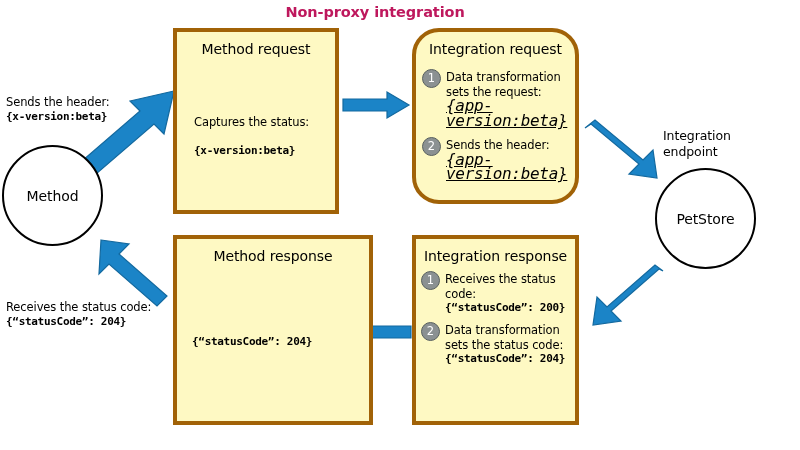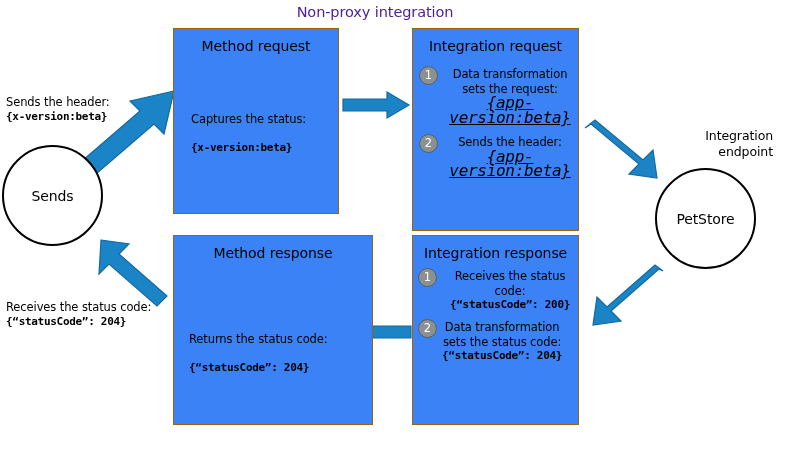--- a/index.html
+++ b/index.html
@@ -27,7 +27,8 @@
     font-size: 14.5px;
     line-height: 18px;
     letter-spacing: -0.1px;
-    color: #4c1d95;
+    color: #be185d;
+    font-weight: bold;
   }
 
   

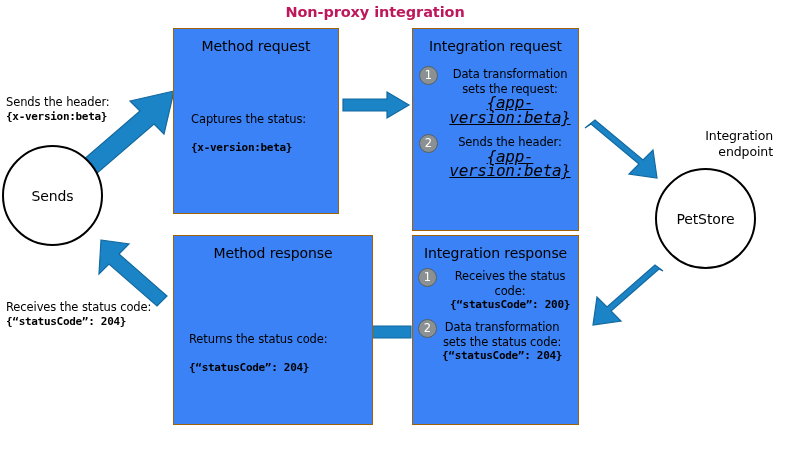--- a/index.html
+++ b/index.html
@@ -33,8 +33,8 @@
 
   
   .stage-box {
-    border: 1px solid #a16207;
-    background: #3b82f6;
+    border: 4px solid #a16207;
+    background: #fef9c3;
     box-sizing: border-box;
   }
   .stage-title {

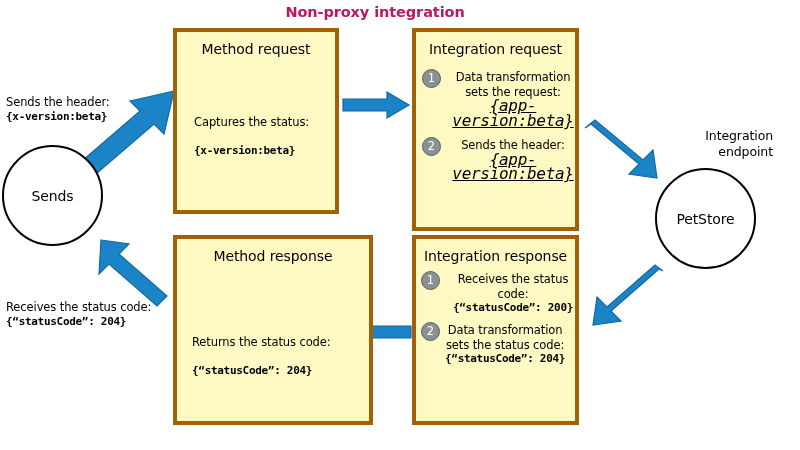--- a/index.html
+++ b/index.html
@@ -47,7 +47,7 @@
     letter-spacing: -0.1px;
   }
   .box-method-request  { left: 173px; top: 28px;  width: 166px; height: 186px; }
-  .box-integration-request { left: 412px; top: 28px; width: 167px; height: 203px; }
+  .box-integration-request { left: 412px; top: 28px; width: 167px; height: 176px; border-radius: 27px; }
   .box-method-response { left: 173px; top: 235px; width: 200px; height: 190px; }
   .box-integration-response { left: 412px; top: 235px; width: 167px; height: 190px; padding-left: 38px; }
 

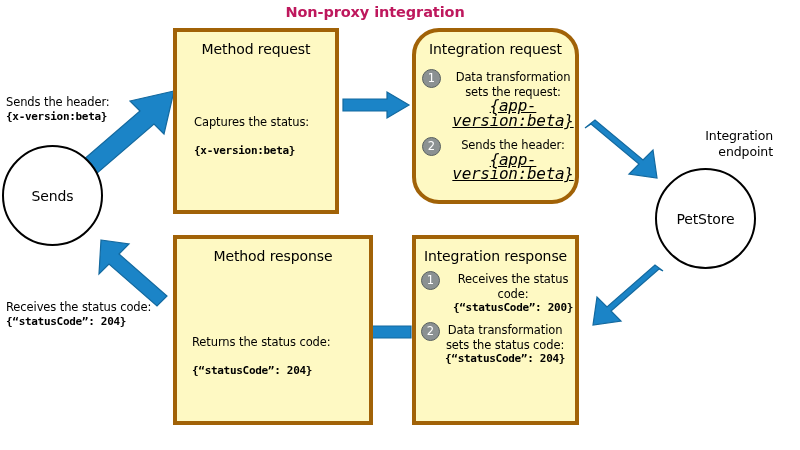--- a/index.html
+++ b/index.html
@@ -98,7 +98,6 @@
     line-height: 14.5px;
     letter-spacing: -0.1px;
     padding-top: 1px;
-    text-align: center;
   }
 
   

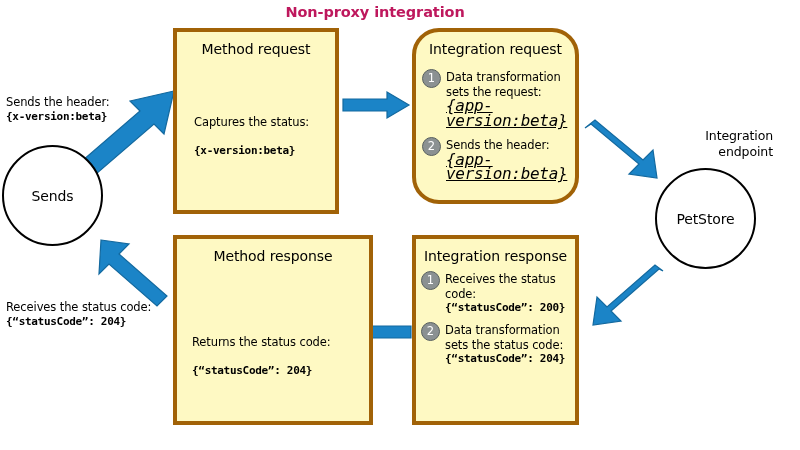--- a/index.html
+++ b/index.html
@@ -131,7 +131,6 @@
     line-height: 16px;
     letter-spacing: -0.1px;
     white-space: pre-line;
-    text-align: right;
   }
 
   

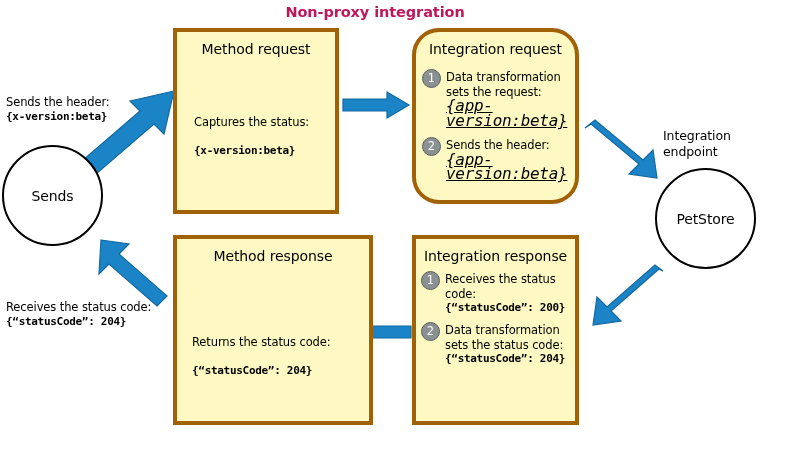--- a/index.html
+++ b/index.html
@@ -178,7 +178,7 @@
   </div>
 
   <div class="node-circle circle-client">
-    <span>Sends</span>
+    <span>Method</span>
   </div>
 
   <div class="endpoint-label">Integration

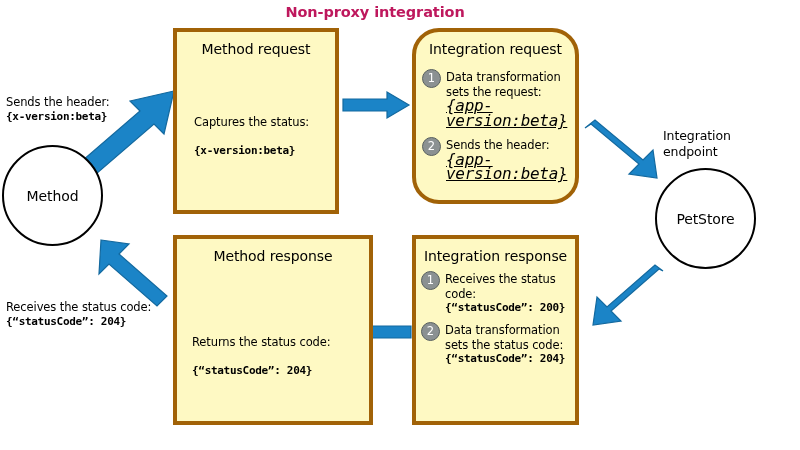--- a/index.html
+++ b/index.html
@@ -220,7 +220,6 @@
   <div class="abs stage-box box-method-response">
     <div class="stage-title">Method response</div>
     <div class="box-body" style="left:15px; top:81px; width:150px;">
-      <div>Returns the status code:</div>
       <div class="mono">{“statusCode”: 204}</div>
     </div>
   </div>

